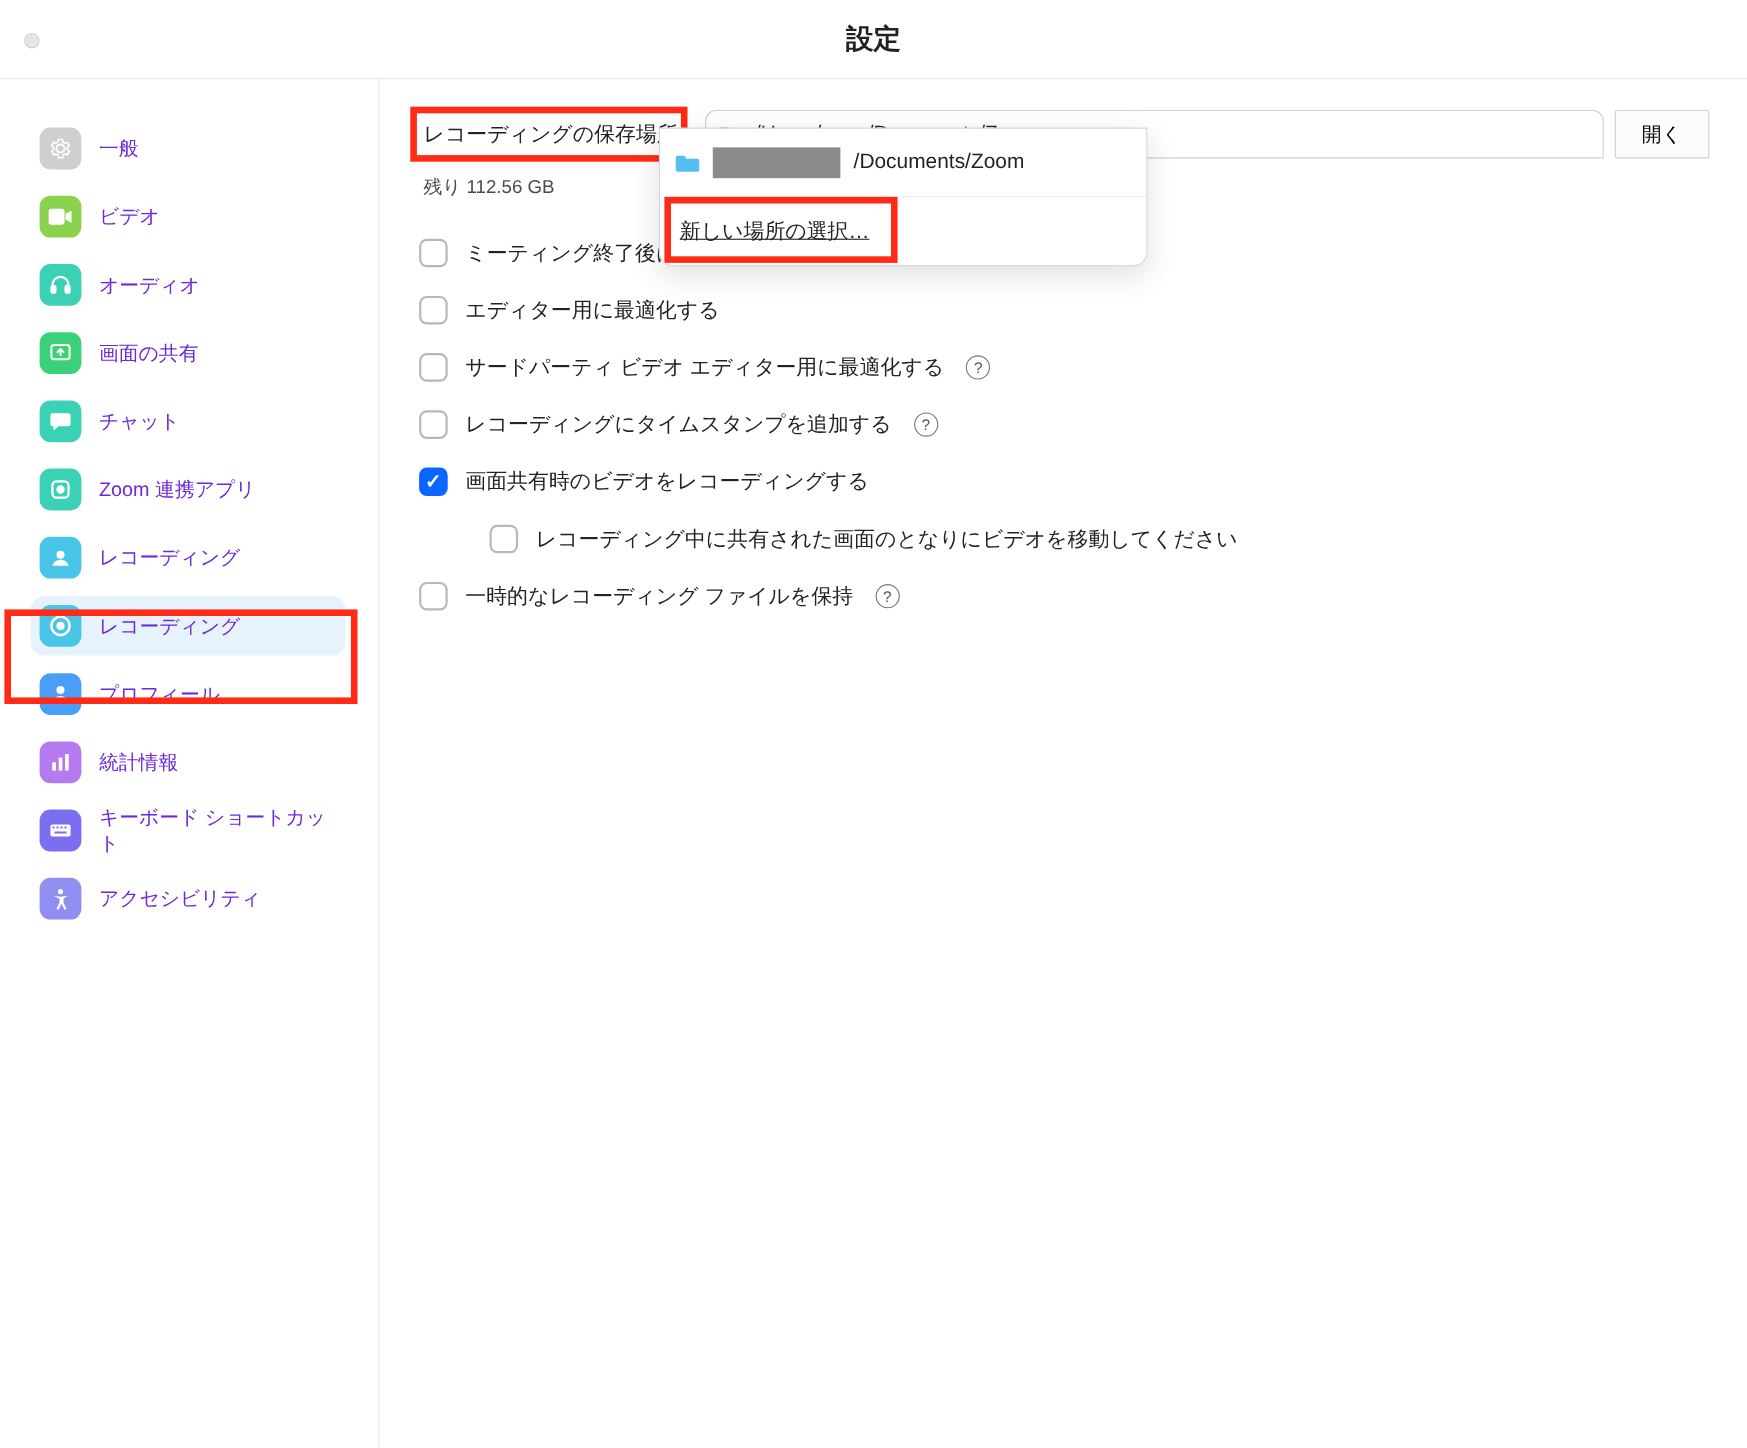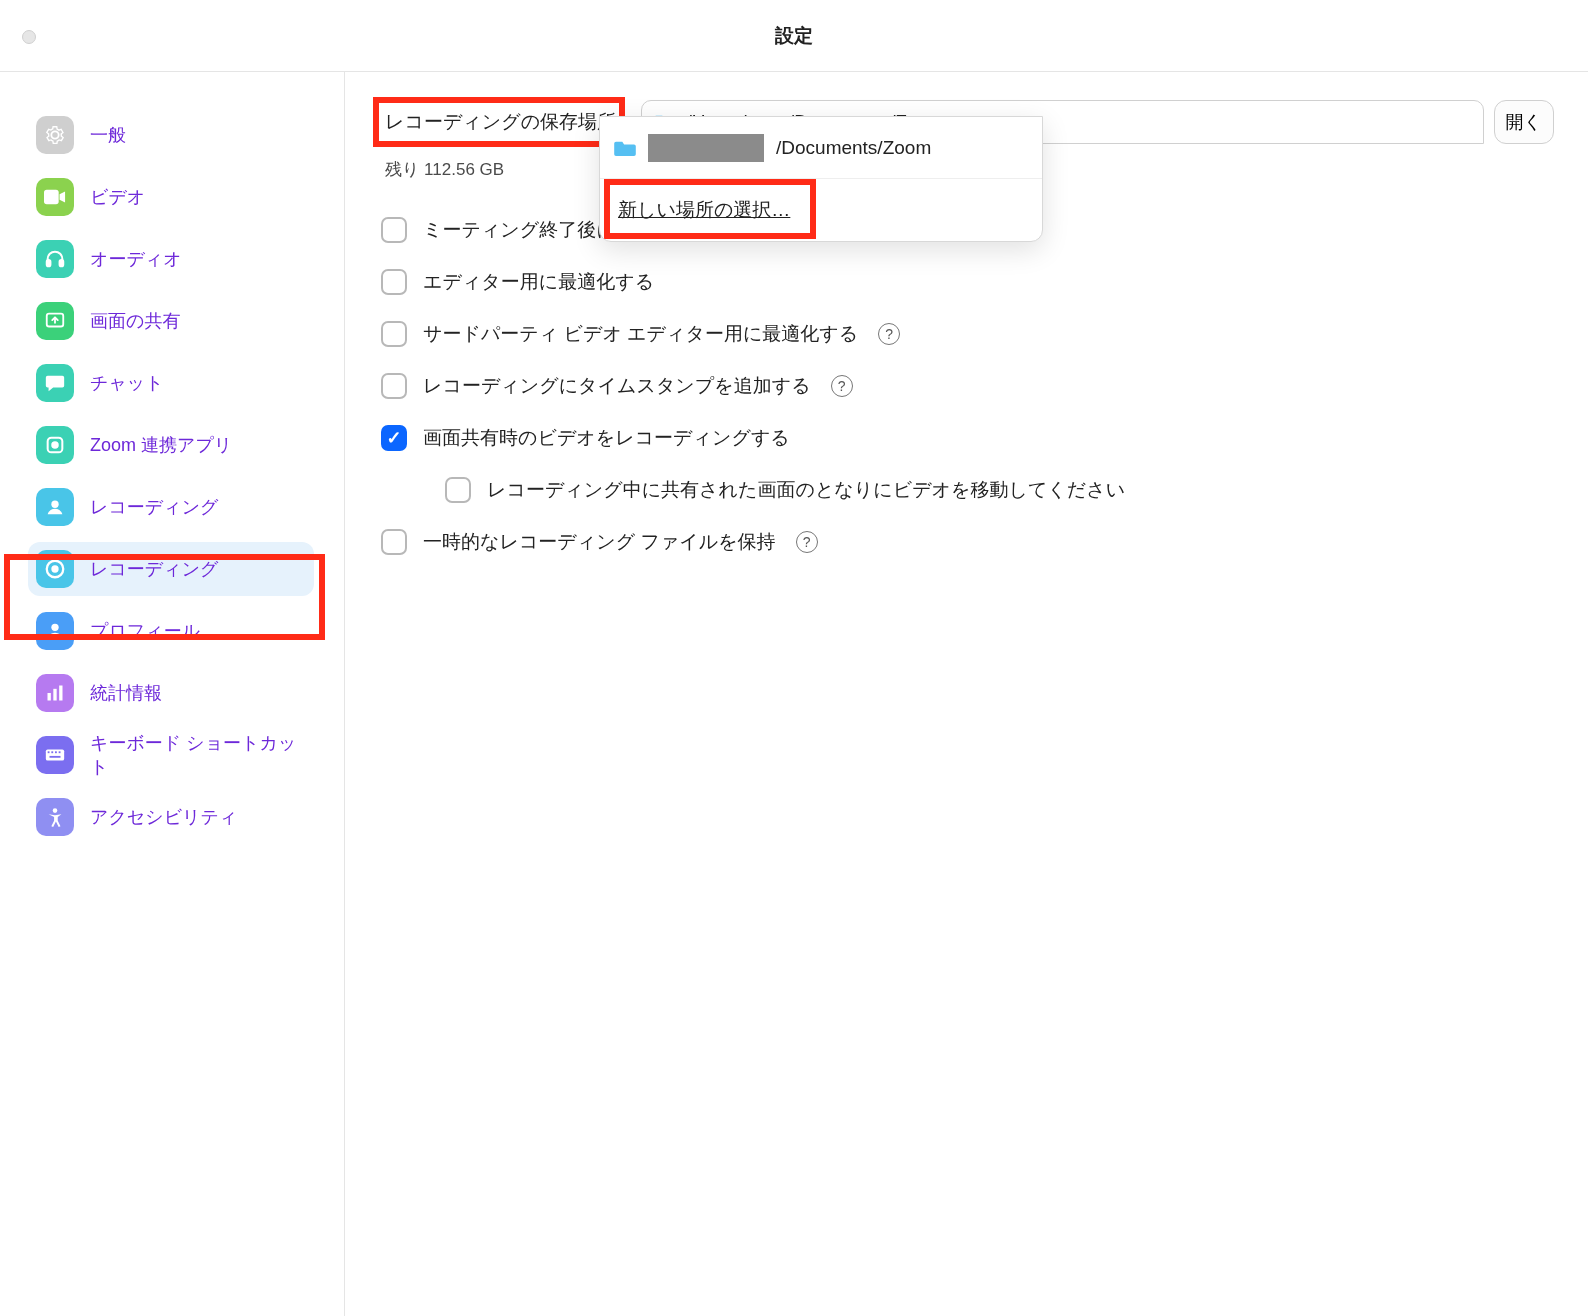--- a/index.html
+++ b/index.html
@@ -27,7 +27,7 @@
 }
 .title {
   font-weight: 700;
-  font-size: 19px;
+  font-size: 25px;
   margin: 0 auto;
 }
 .content {

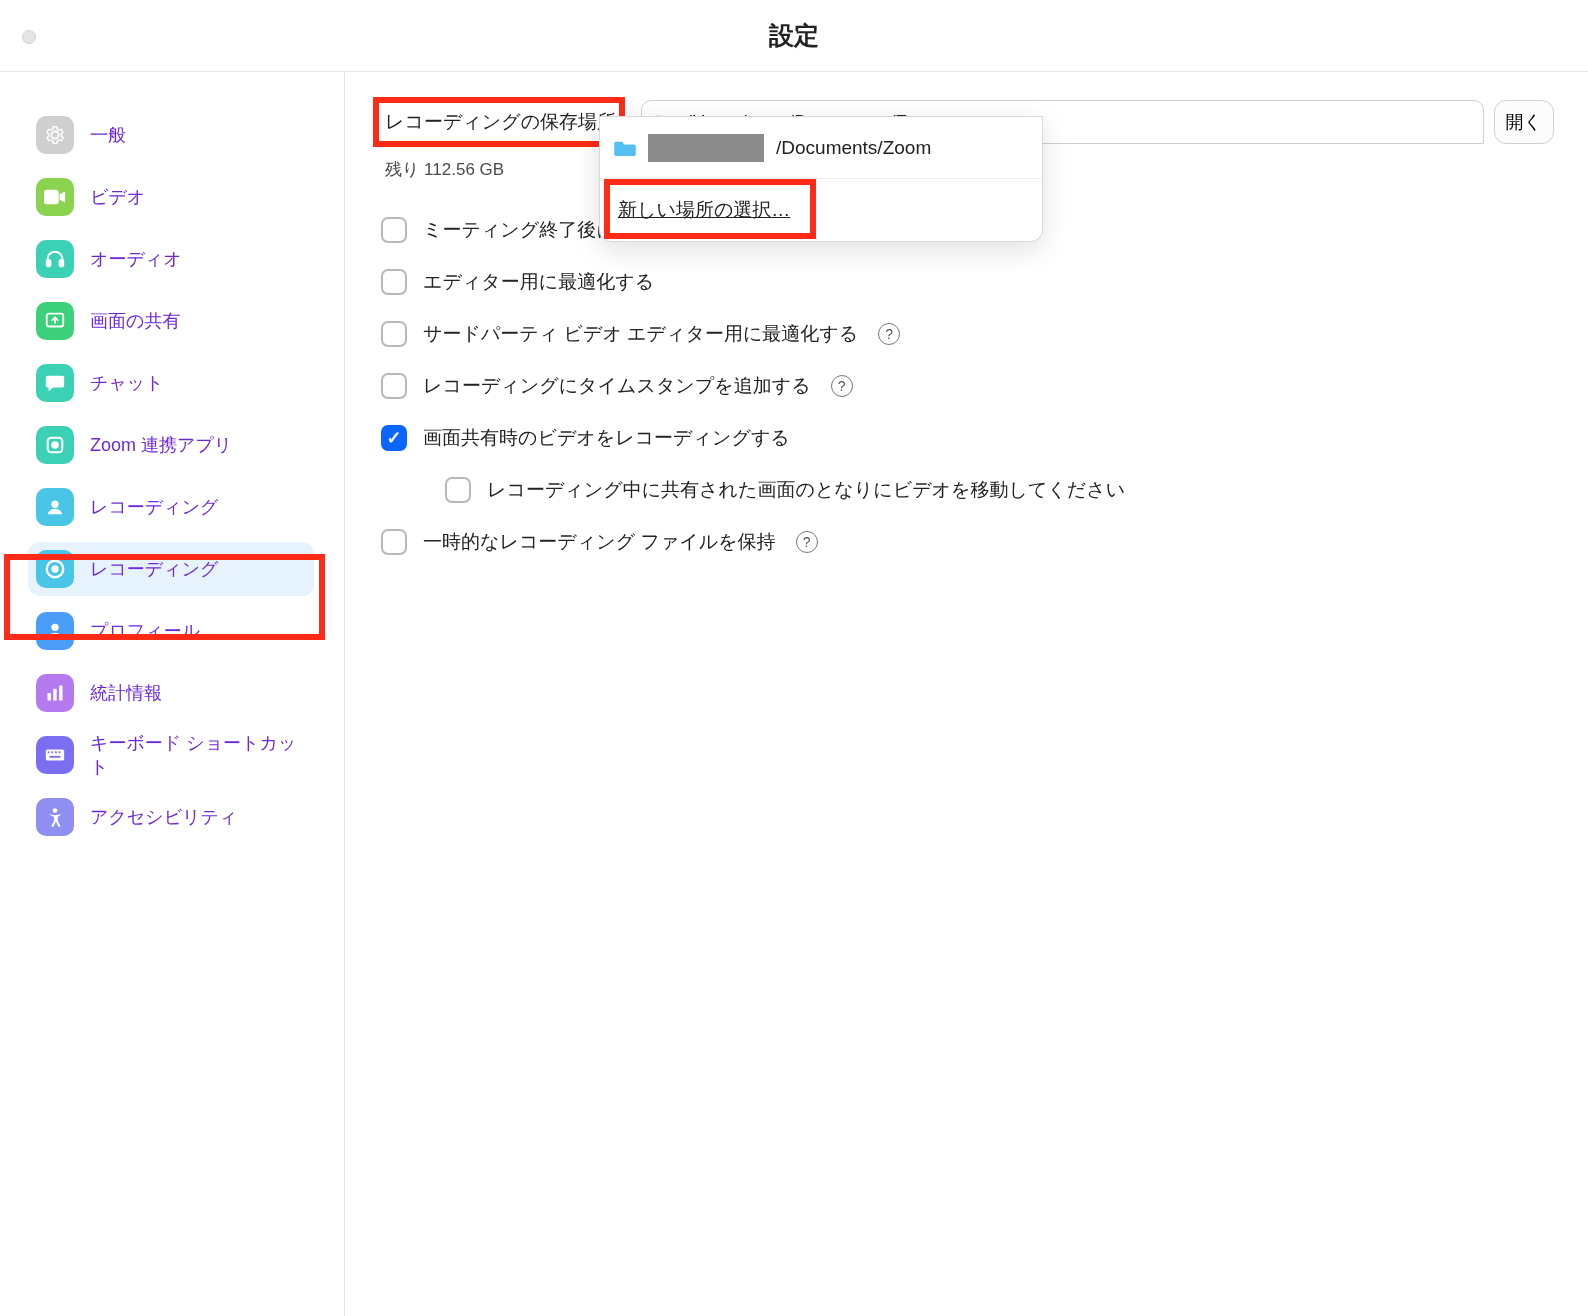--- a/index.html
+++ b/index.html
@@ -89,9 +89,9 @@
 .open-btn {
   height: 44px;
   border: 1px solid #d0d0d0;
-  border-radius: 12px;
+  border-radius: 2px;
   background: #fcfcfc;
-  padding: 0 11px;
+  padding: 0 24px;
   font-size: 18px;
   cursor:pointer;
 }

